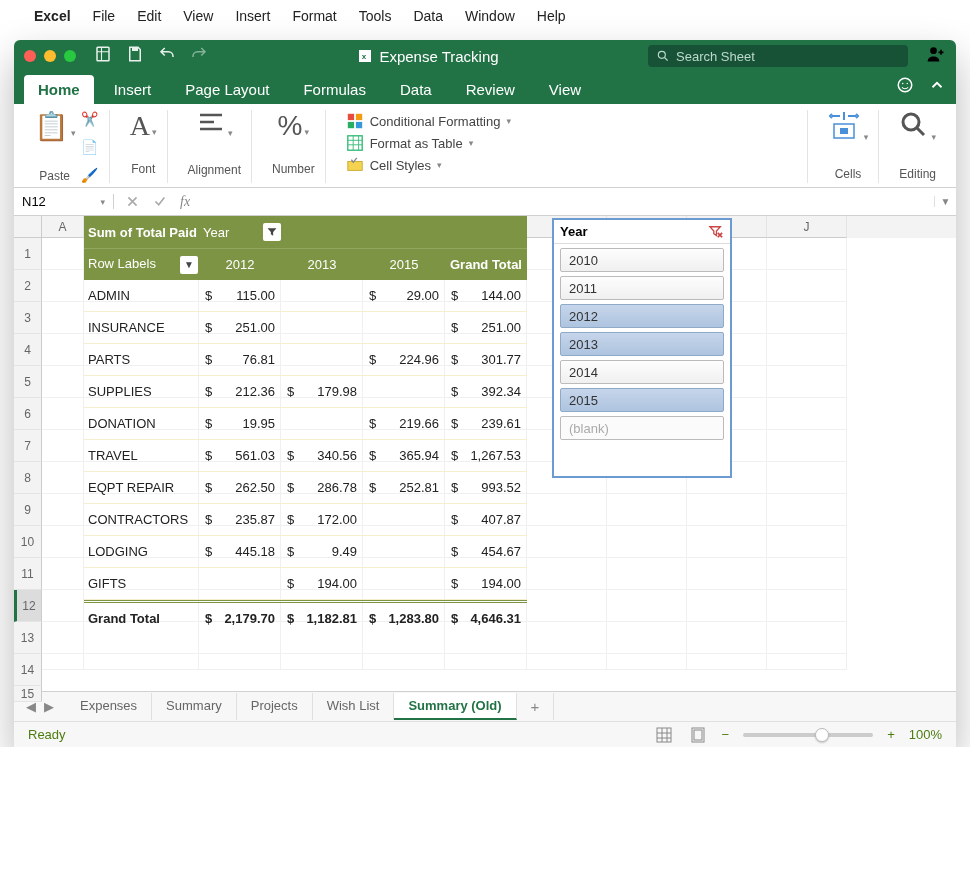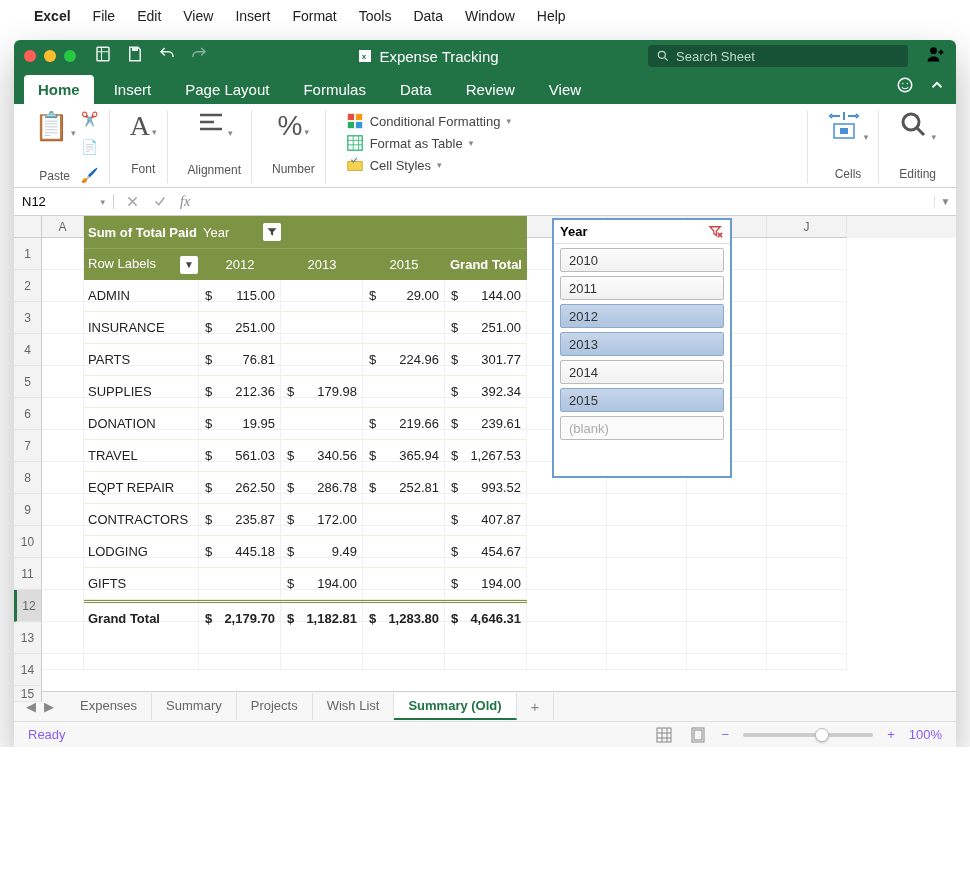--- a/index.html
+++ b/index.html
@@ -85,7 +85,7 @@
 .stab{padding:5px 14px;color:#666;border-right:1px solid #e0e0e0;cursor:pointer}
 .stab.active{background:#fff;color:#217346;font-weight:600;border-bottom:2px solid #217346}
 .stab.add{font-size:15px;color:#888}
-.status{height:26px;background:#f7f7f7;display:flex;align-items:center;padding:0 14px;font-size:13px;color:#8b5cf6;border-top:1px solid #e0e0e0}
+.status{height:26px;background:#f7f7f7;display:flex;align-items:center;padding:0 14px;font-size:13px;color:#4d7c0f;border-top:1px solid #e0e0e0}
 .status .right{margin-left:auto;display:flex;align-items:center;gap:14px}
 .viewbtn{width:20px;height:20px;display:flex;align-items:center;justify-content:center;color:#888}
 .slider{width:130px;height:4px;background:#ccc;position:relative;border-radius:2px}

